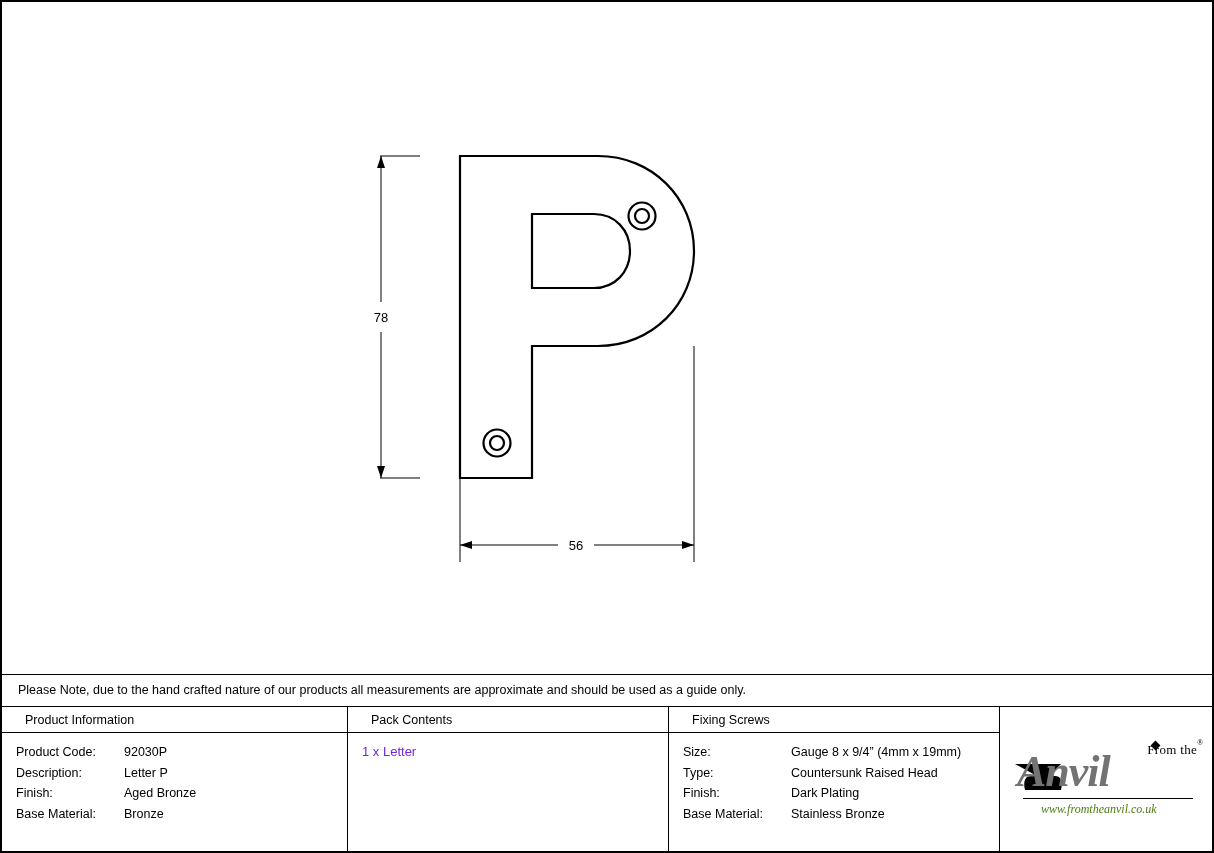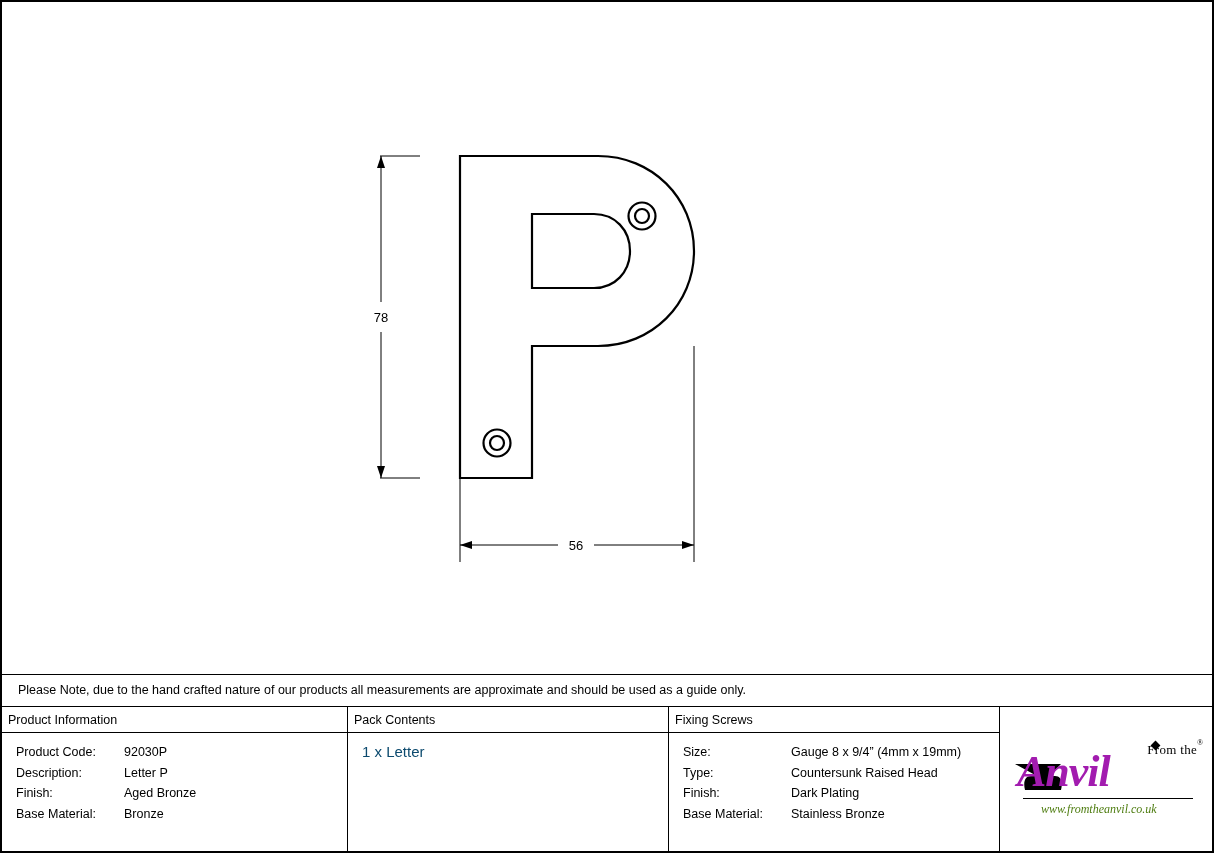--- a/index.html
+++ b/index.html
@@ -83,7 +83,7 @@
     align-items: center;
     font-size: 12.5px;
     color: #000000;
-    padding-left: 6px;
+    padding-left: 23px;
     box-sizing: border-box;
   }
   .col-body {

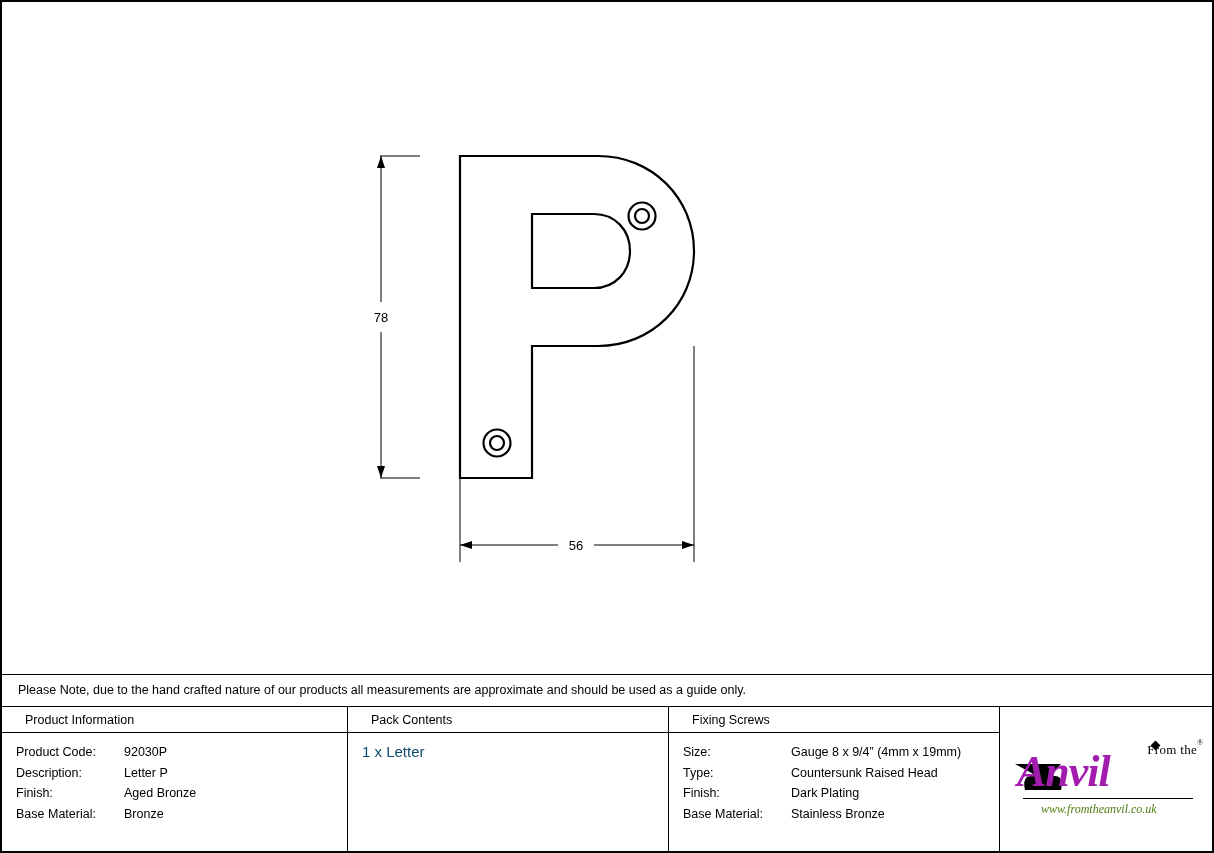--- a/index.html
+++ b/index.html
@@ -98,8 +98,8 @@
   .kv-key { width: 108px; flex: 0 0 108px; }
   .kv-val { flex: 1 1 auto; }
   .pack-row {
-    font-size: 15px;
-    color: #0c4a6e;
+    font-size: 13px;
+    color: #6d28d9;
     line-height: 20.5px;
   }
   .screws .kv-key { width: 108px; flex: 0 0 108px; }

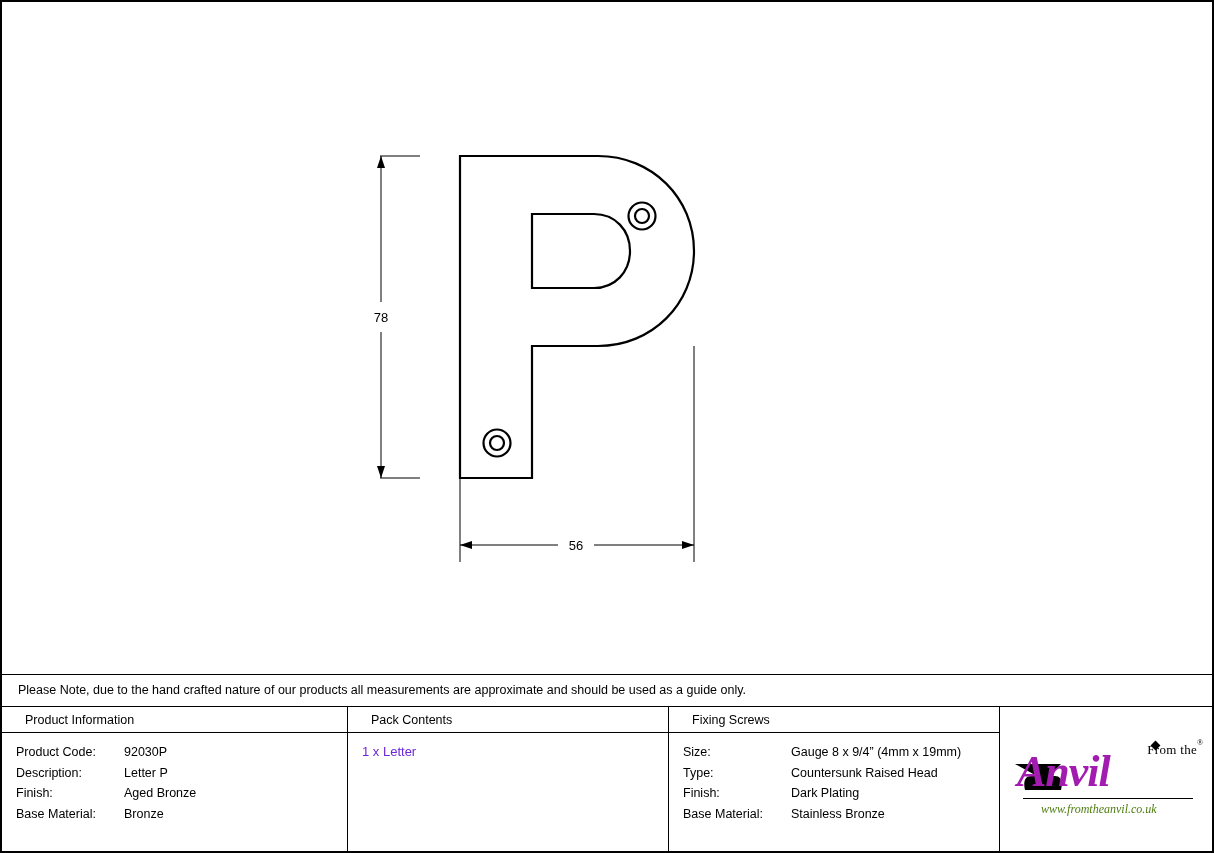--- a/index.html
+++ b/index.html
@@ -132,7 +132,7 @@
     font-size: 44px;
     font-weight: bold;
     font-style: italic;
-    color: #a21caf;
+    color: #737373;
     letter-spacing: -1px;
     line-height: 1;
   }

